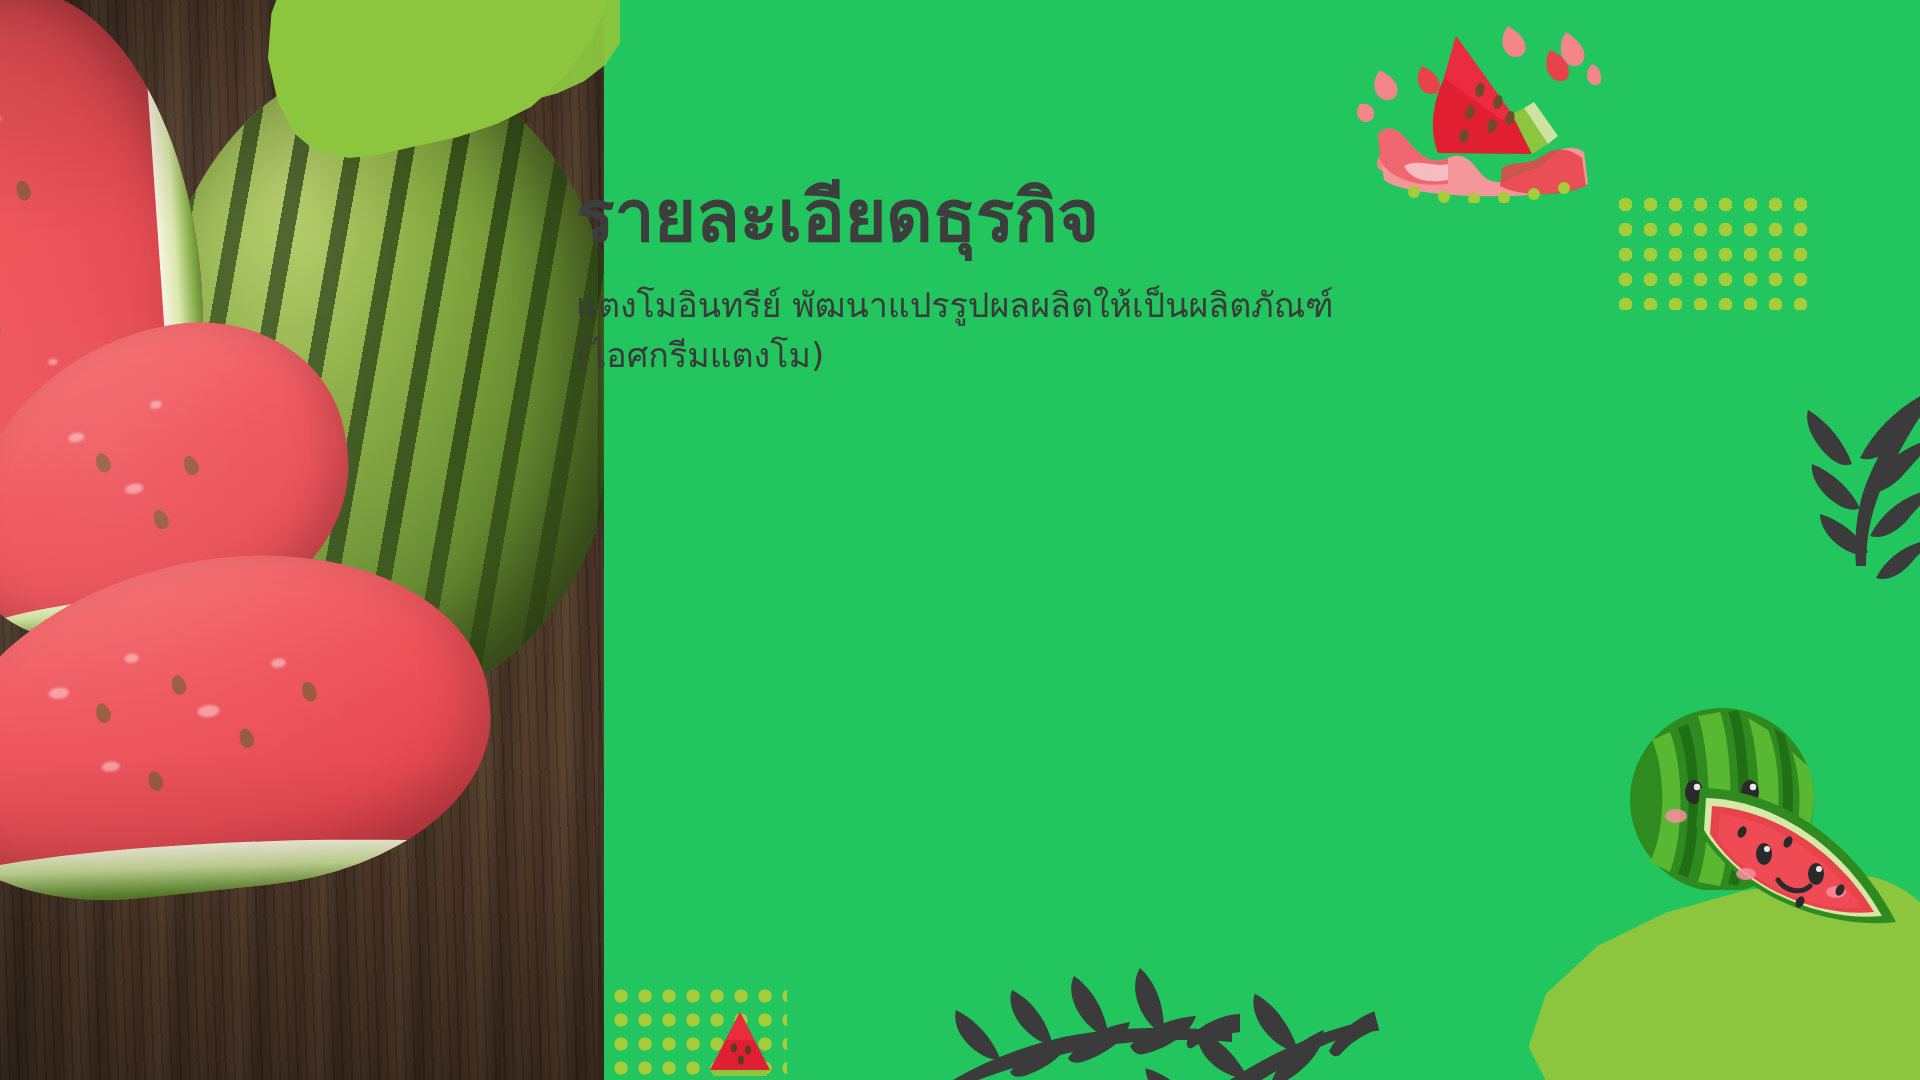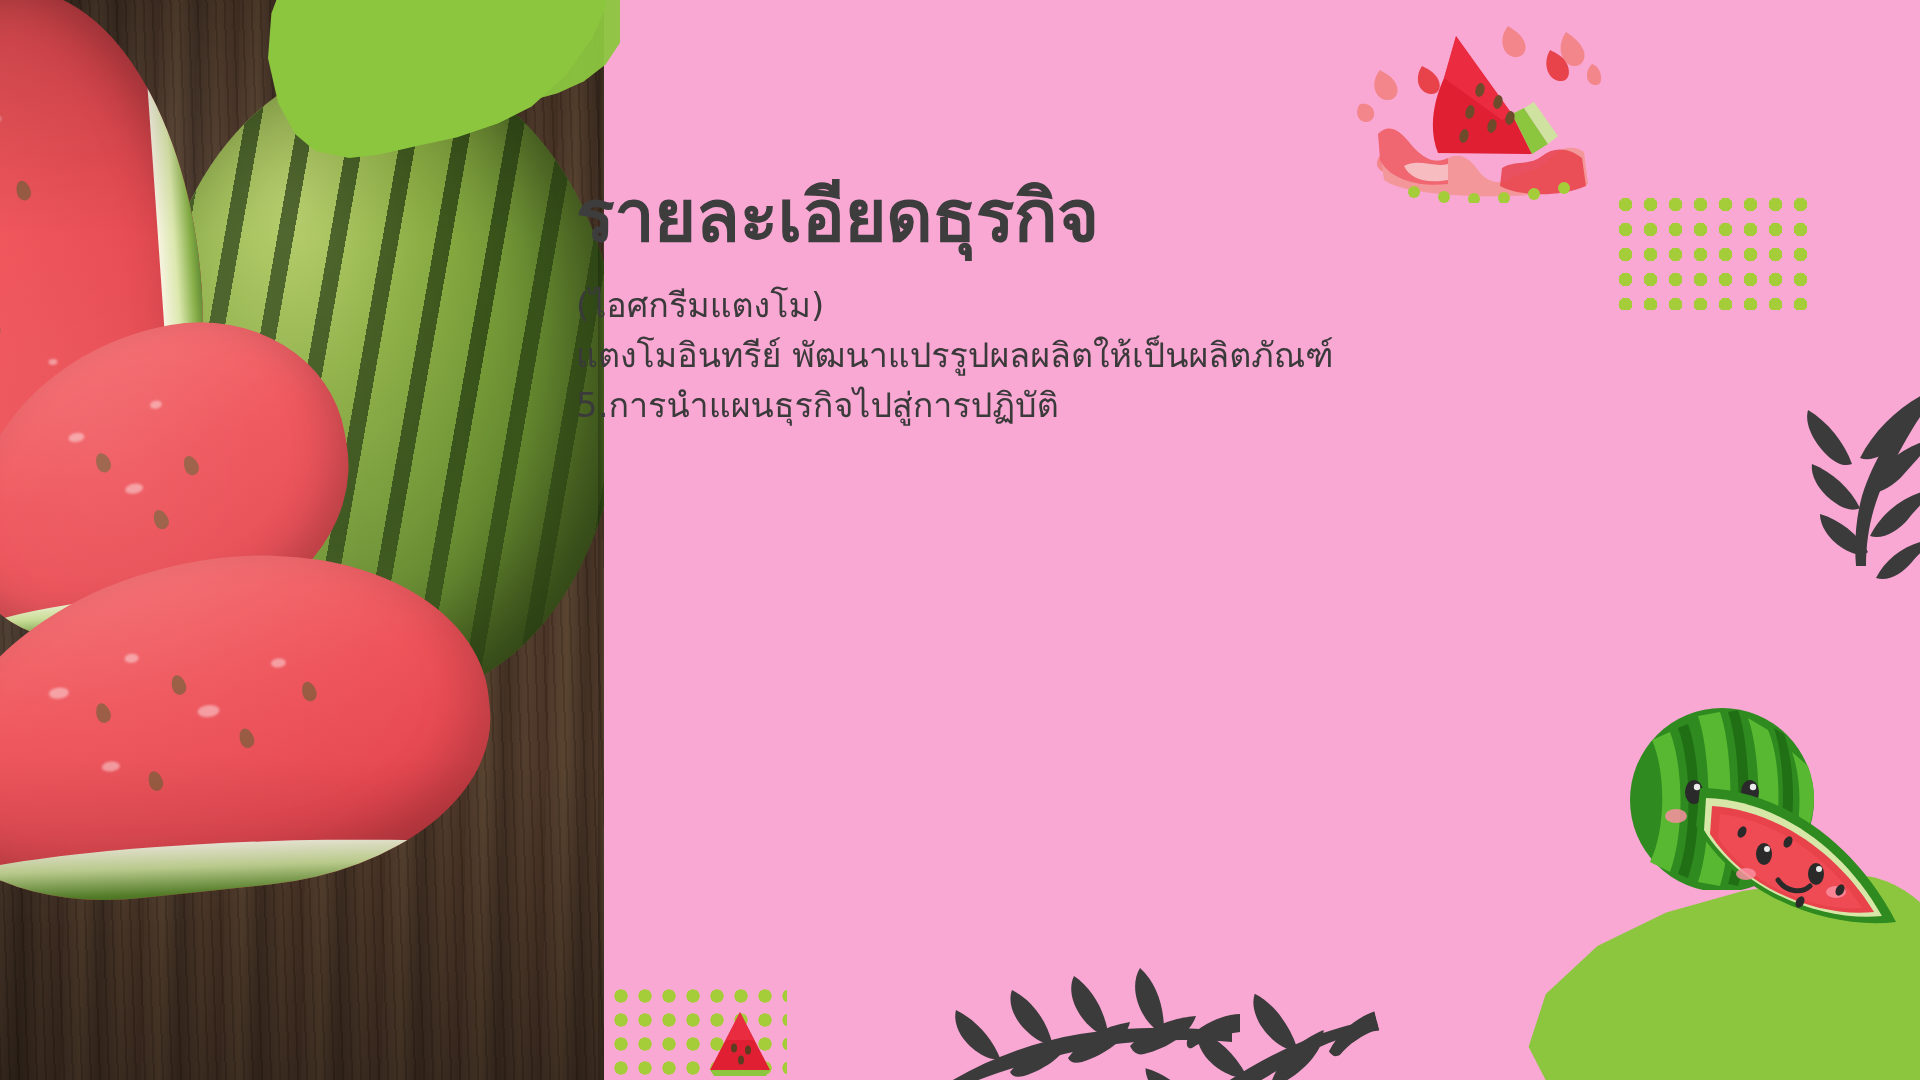--- a/index.html
+++ b/index.html
@@ -12,7 +12,7 @@
   #slide {
     position:absolute; inset:0;
     width:1920px; height:1080px;
-    background:#f9a8d4;
+    background:#22c55e;
     overflow:hidden;
   }
 

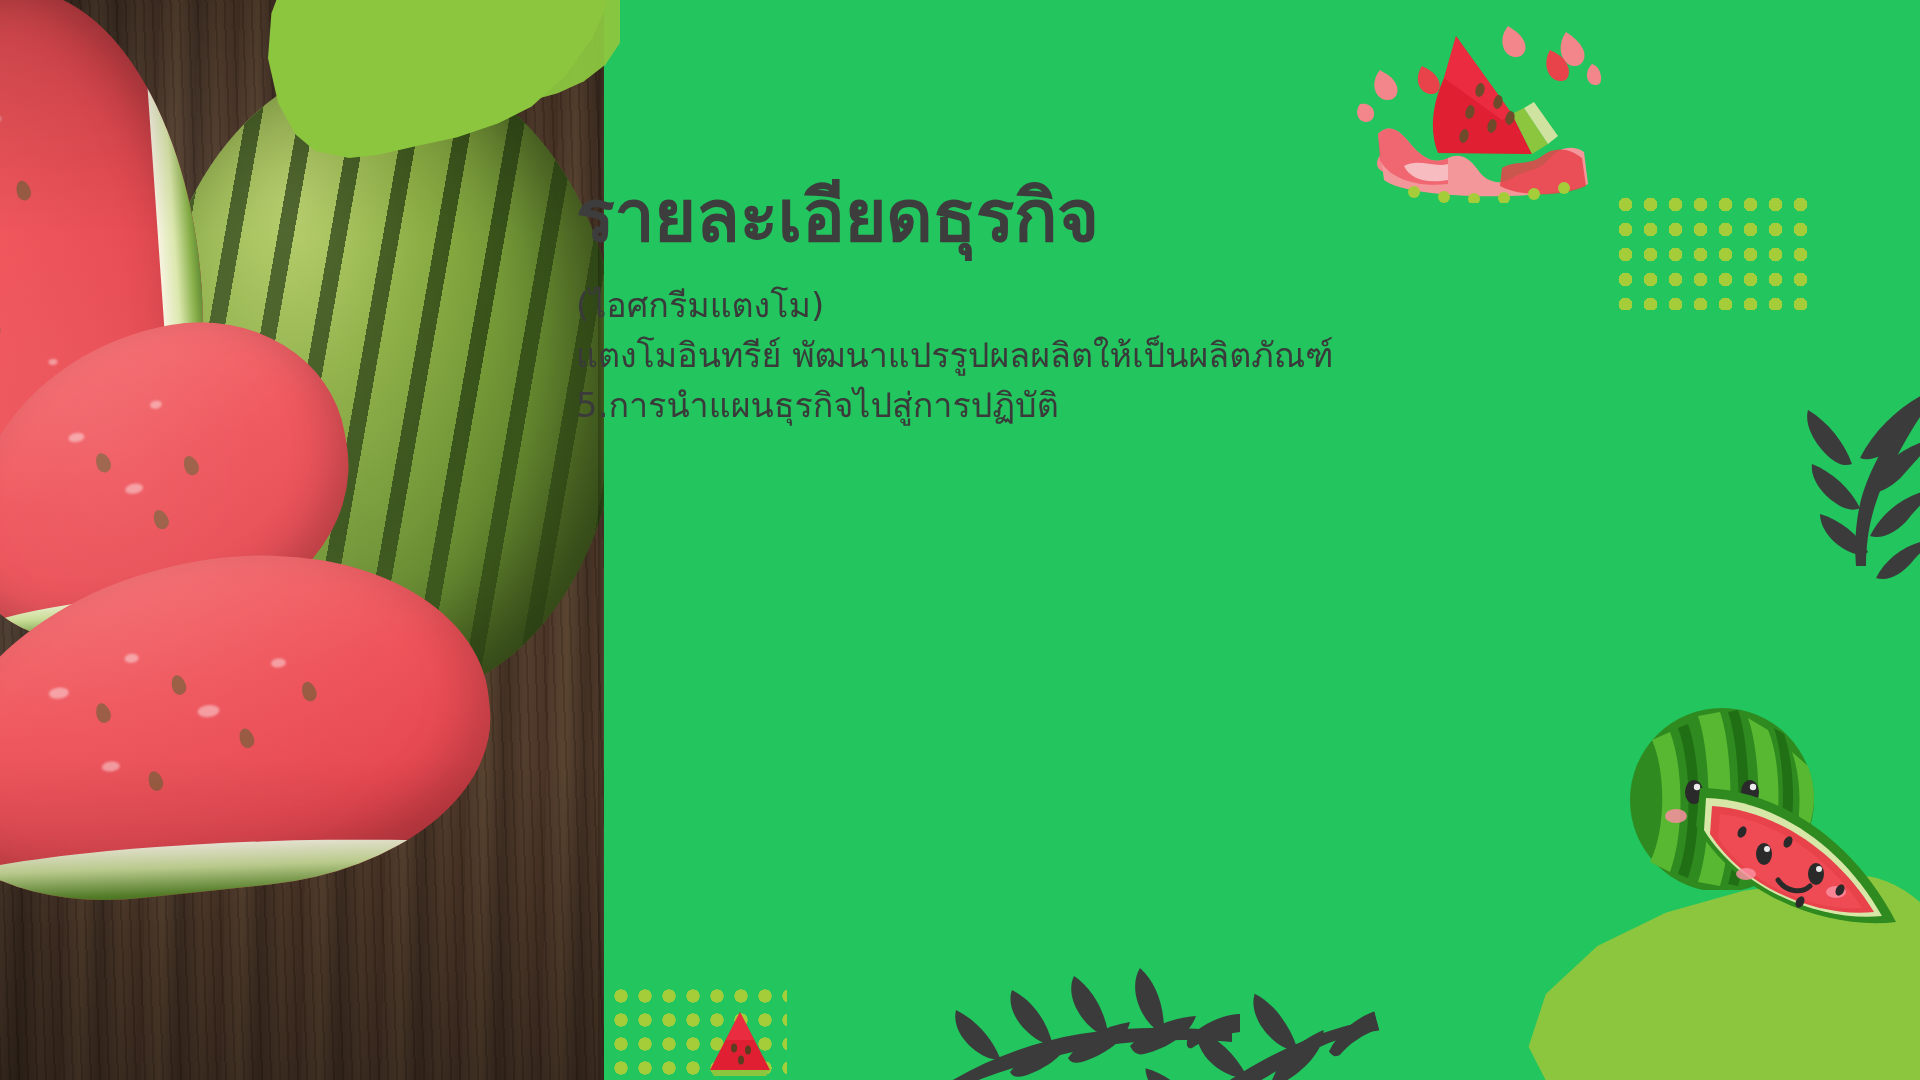--- a/index.html
+++ b/index.html
@@ -446,8 +446,8 @@
   <div class="content">
     <h1 class="slide-title">รายละเอียดธุรกิจ</h1>
     <div class="body-block">
+      <div class="body-line">แตงโมอินทรีย์ พัฒนาแปรรูปผลผลิตให้เป็นผลิตภัณฑ์</div>
       <div class="body-line">(ไอศกรีมแตงโม)</div>
-      <div class="body-line">แตงโมอินทรีย์ พัฒนาแปรรูปผลผลิตให้เป็นผลิตภัณฑ์</div>
       <div class="body-line">5.การนำแผนธุรกิจไปสู่การปฏิบัติ</div>
     </div>
   </div>

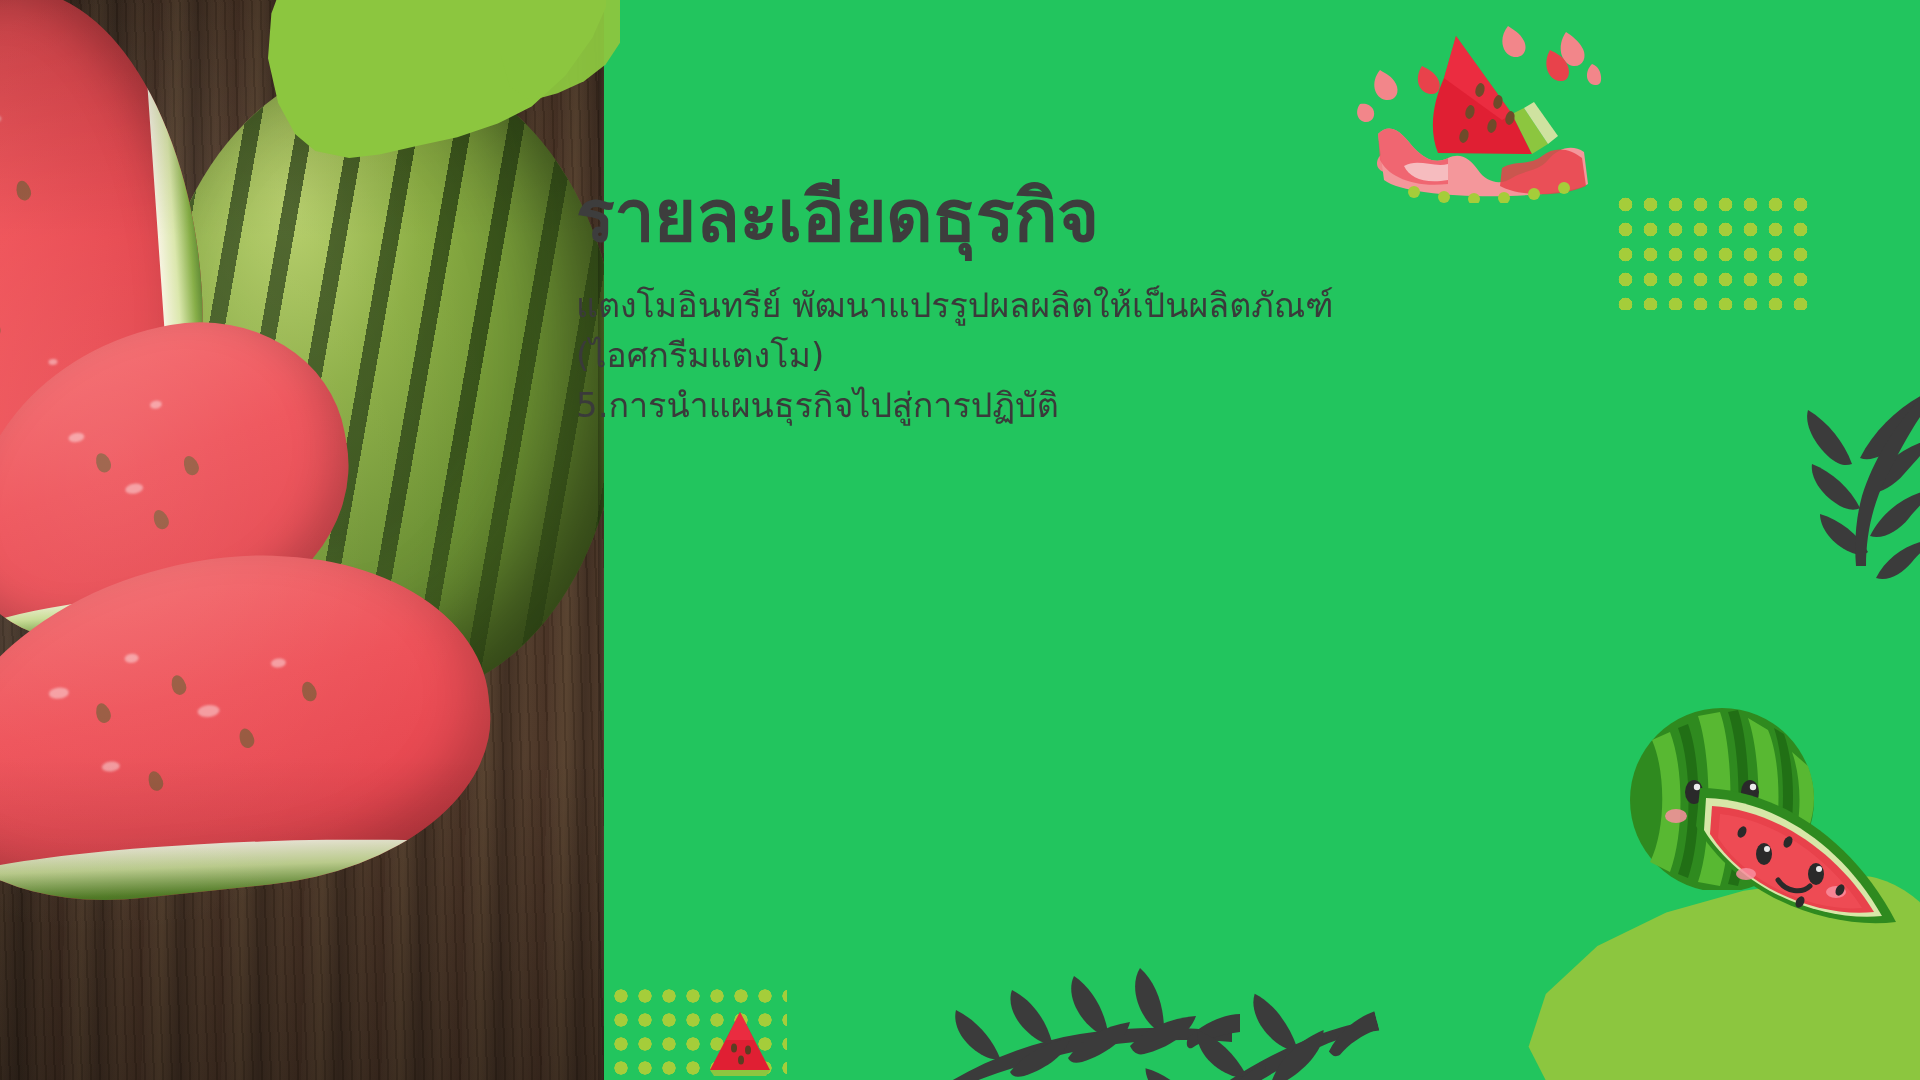--- a/index.html
+++ b/index.html
@@ -448,7 +448,6 @@
     <div class="body-block">
       <div class="body-line">แตงโมอินทรีย์ พัฒนาแปรรูปผลผลิตให้เป็นผลิตภัณฑ์</div>
       <div class="body-line">(ไอศกรีมแตงโม)</div>
-      <div class="body-line">5.การนำแผนธุรกิจไปสู่การปฏิบัติ</div>
     </div>
   </div>
 

